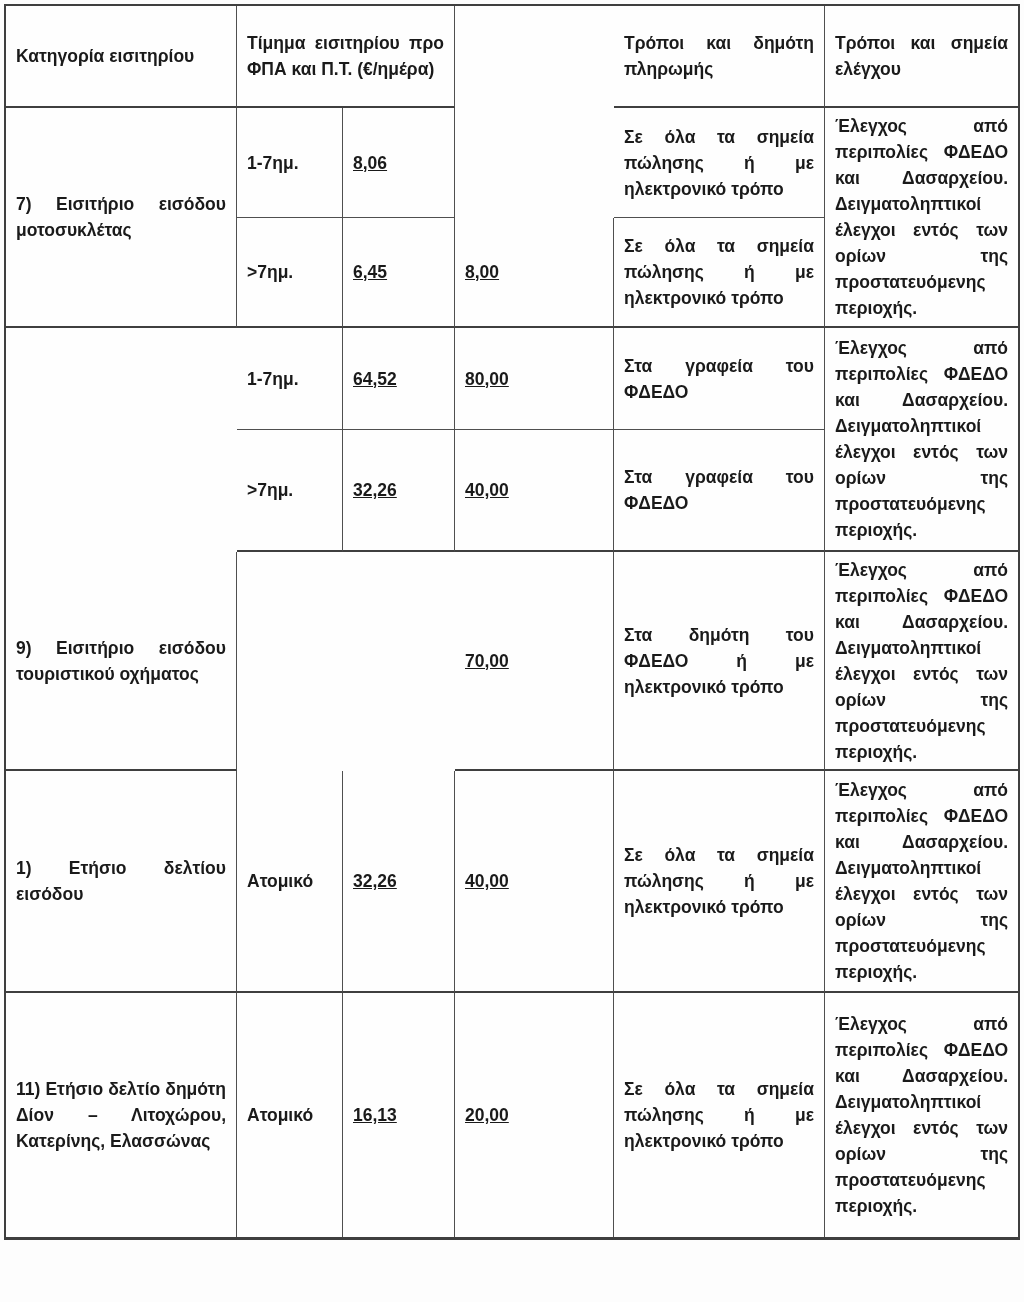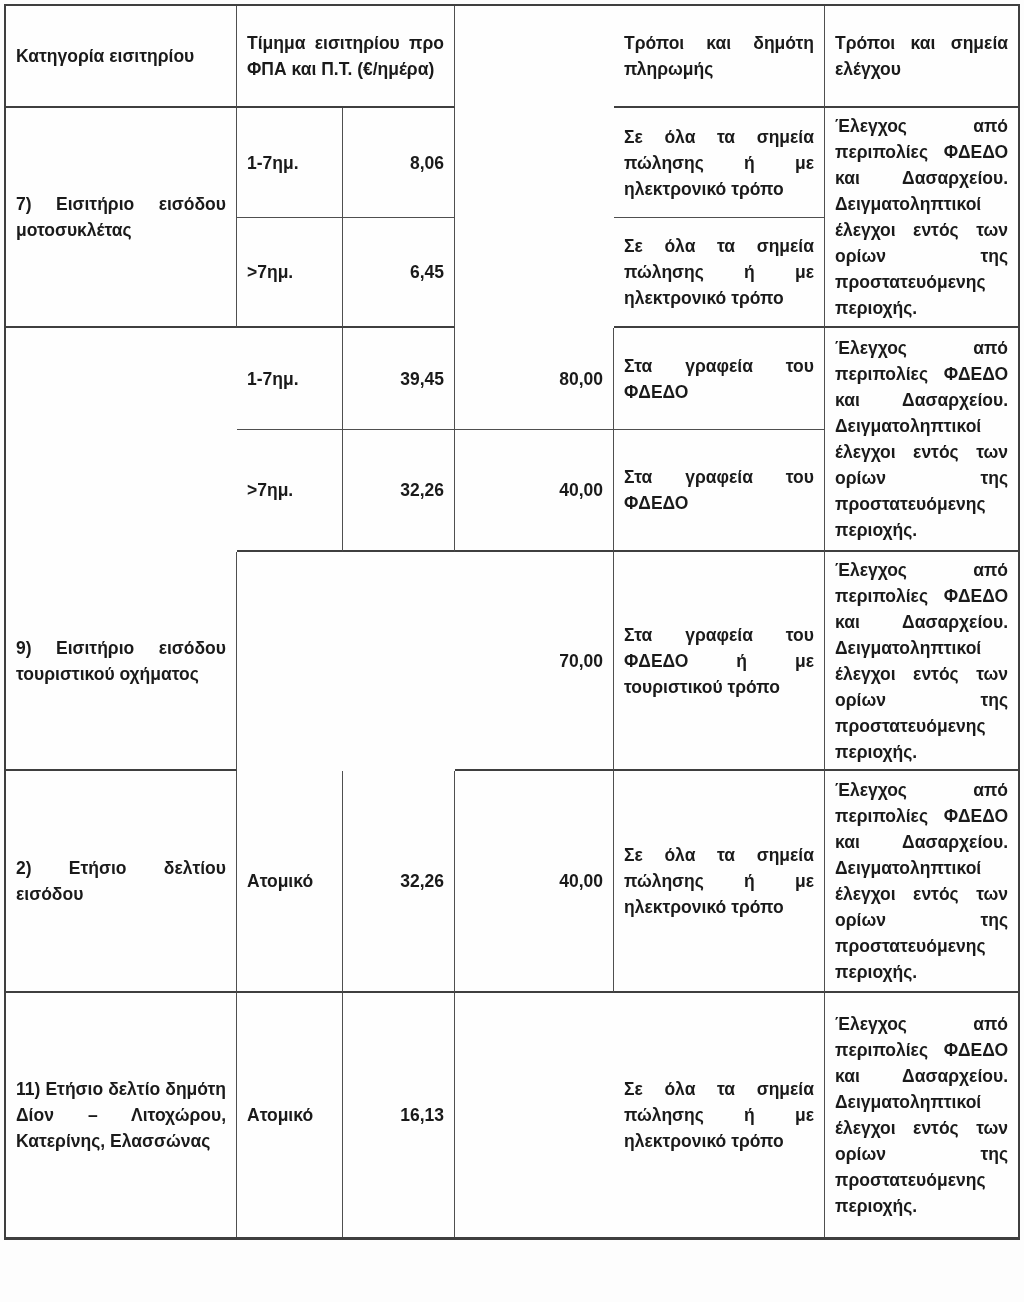--- a/index.html
+++ b/index.html
@@ -27,7 +27,7 @@
   .br0{border-right:none;}
   .txt{width:100%;}
   .just{text-align:justify;text-align-last:left;}
-  .ctr{text-align:right;}
+  .ctr{text-align:left;text-decoration:underline;}
 </style>
 </head>
 <body>

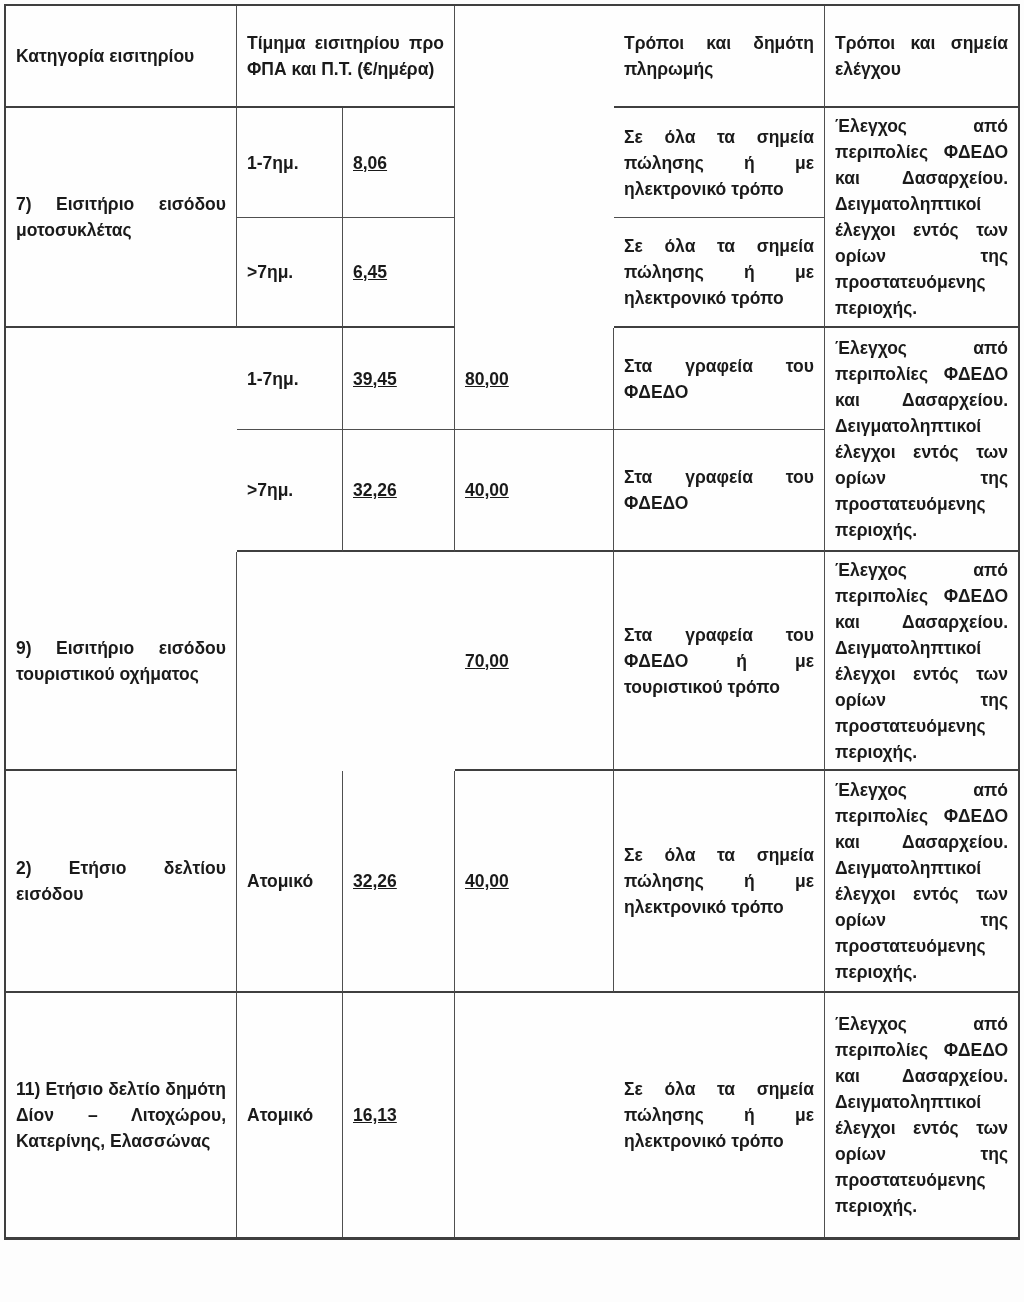--- a/index.html
+++ b/index.html
@@ -68,6 +68,9 @@
     </div>
     <div class="c bb2" style="grid-column:3;grid-row:3">
       <div class="txt ctr">6,45</div>
+    </div>
+    <div class="c bb2" style="grid-column:4;grid-row:3">
+      <div class="txt ctr">8,00</div>
     </div>
     <div class="c bb2" style="grid-column:5;grid-row:3">
       <div class="txt just">Σε όλα τα σημεία πώλησης ή με ηλεκτρονικό τρόπο</div>

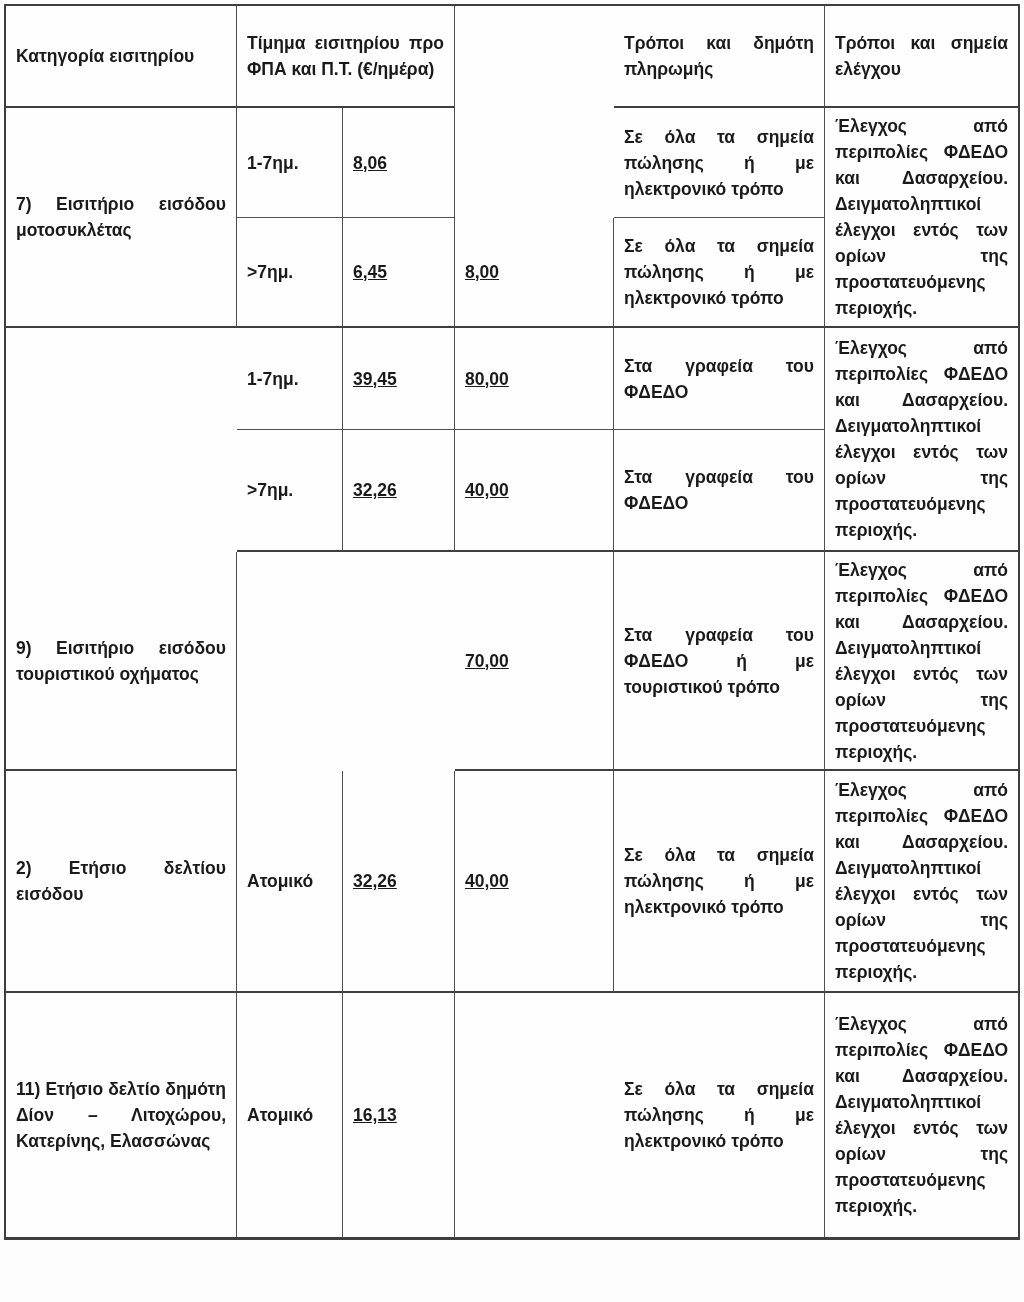--- a/index.html
+++ b/index.html
@@ -80,7 +80,7 @@
       <div class="txt">1-7ημ.</div>
     </div>
     <div class="c" style="grid-column:3;grid-row:4">
-      <div class="txt ctr">39,45</div>
+      <div class="txt ctr">64,52</div>
     </div>
     <div class="c" style="grid-column:4;grid-row:4">
       <div class="txt ctr">80,00</div>

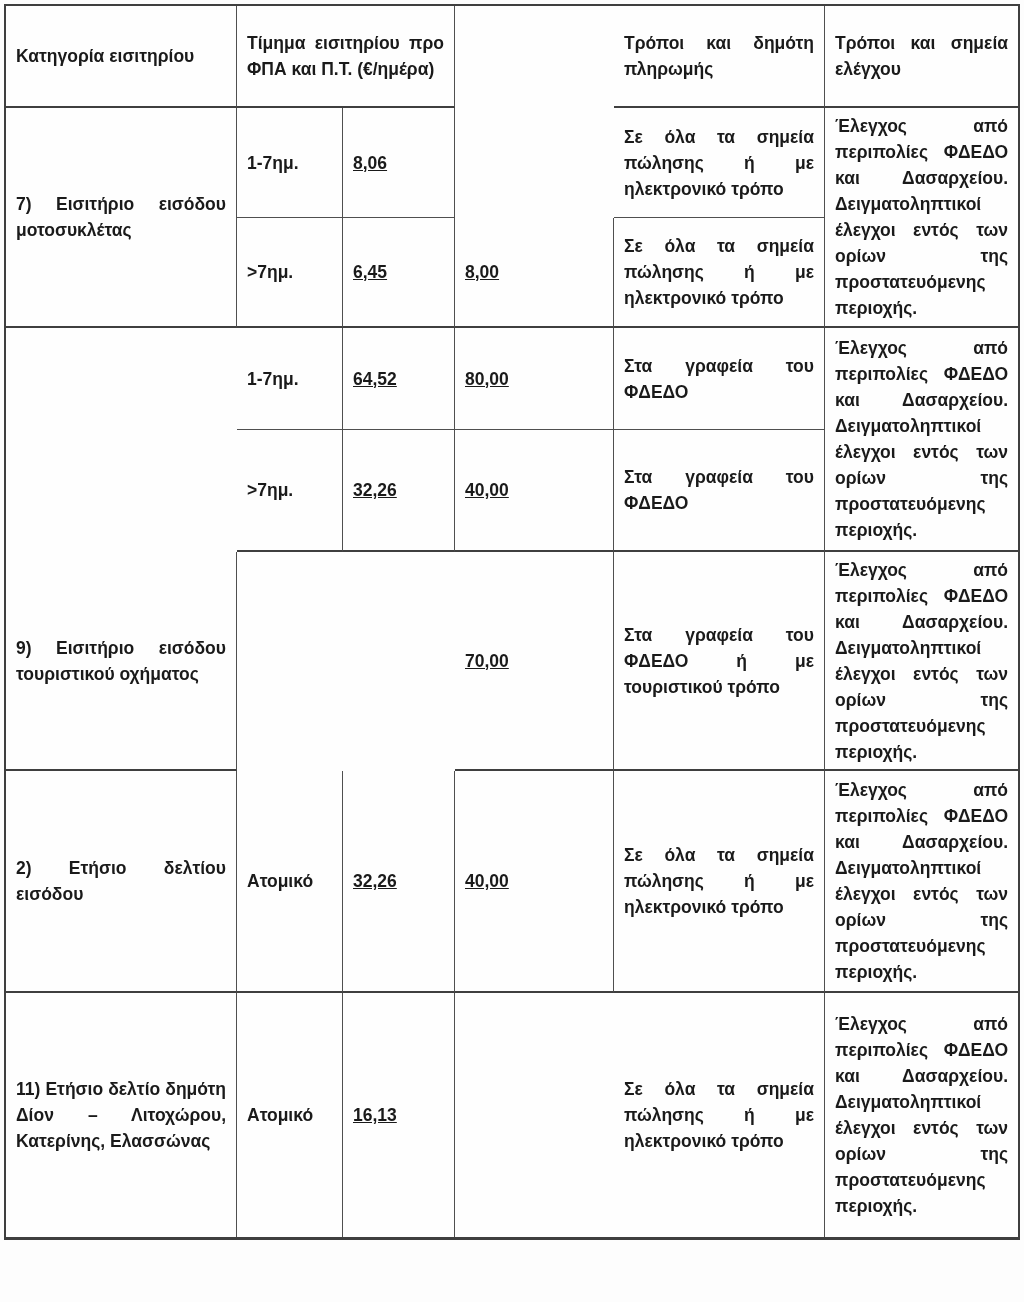--- a/index.html
+++ b/index.html
@@ -111,7 +111,7 @@
       <div class="txt ctr">70,00</div>
     </div>
     <div class="c bb2" style="grid-column:5;grid-row:6">
-      <div class="txt just">Στα γραφεία του ΦΔΕΔΟ ή με τουριστικού τρόπο</div>
+      <div class="txt just">Στα δημότη του ΦΔΕΔΟ ή με ηλεκτρονικό τρόπο</div>
     </div>
     <div class="c bb2 br0" style="grid-column:6;grid-row:6">
       <div class="txt just">Έλεγχος από περιπολίες ΦΔΕΔΟ και Δασαρχείου. Δειγματοληπτικοί έλεγχοι εντός των ορίων της προστατευόμενης περιοχής.</div>

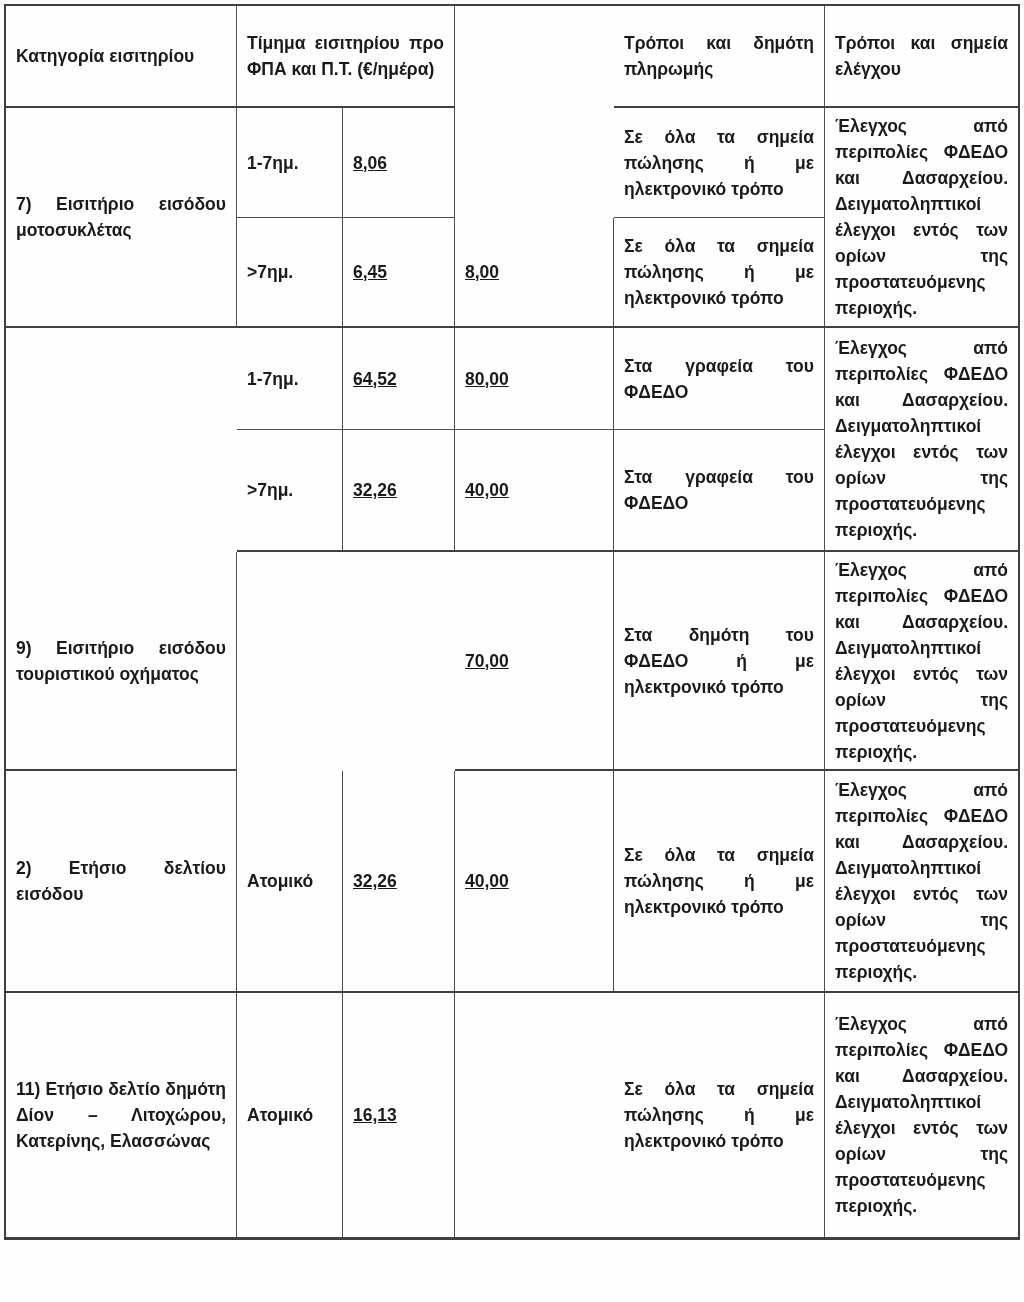--- a/index.html
+++ b/index.html
@@ -118,7 +118,7 @@
     </div>
 
     <div class="c bb2" style="grid-column:1;grid-row:7">
-      <div class="txt just">2) Ετήσιο δελτίου εισόδου</div>
+      <div class="txt just">1) Ετήσιο δελτίου εισόδου</div>
     </div>
     <div class="c bb2" style="grid-column:2;grid-row:7">
       <div class="txt">Ατομικό</div>

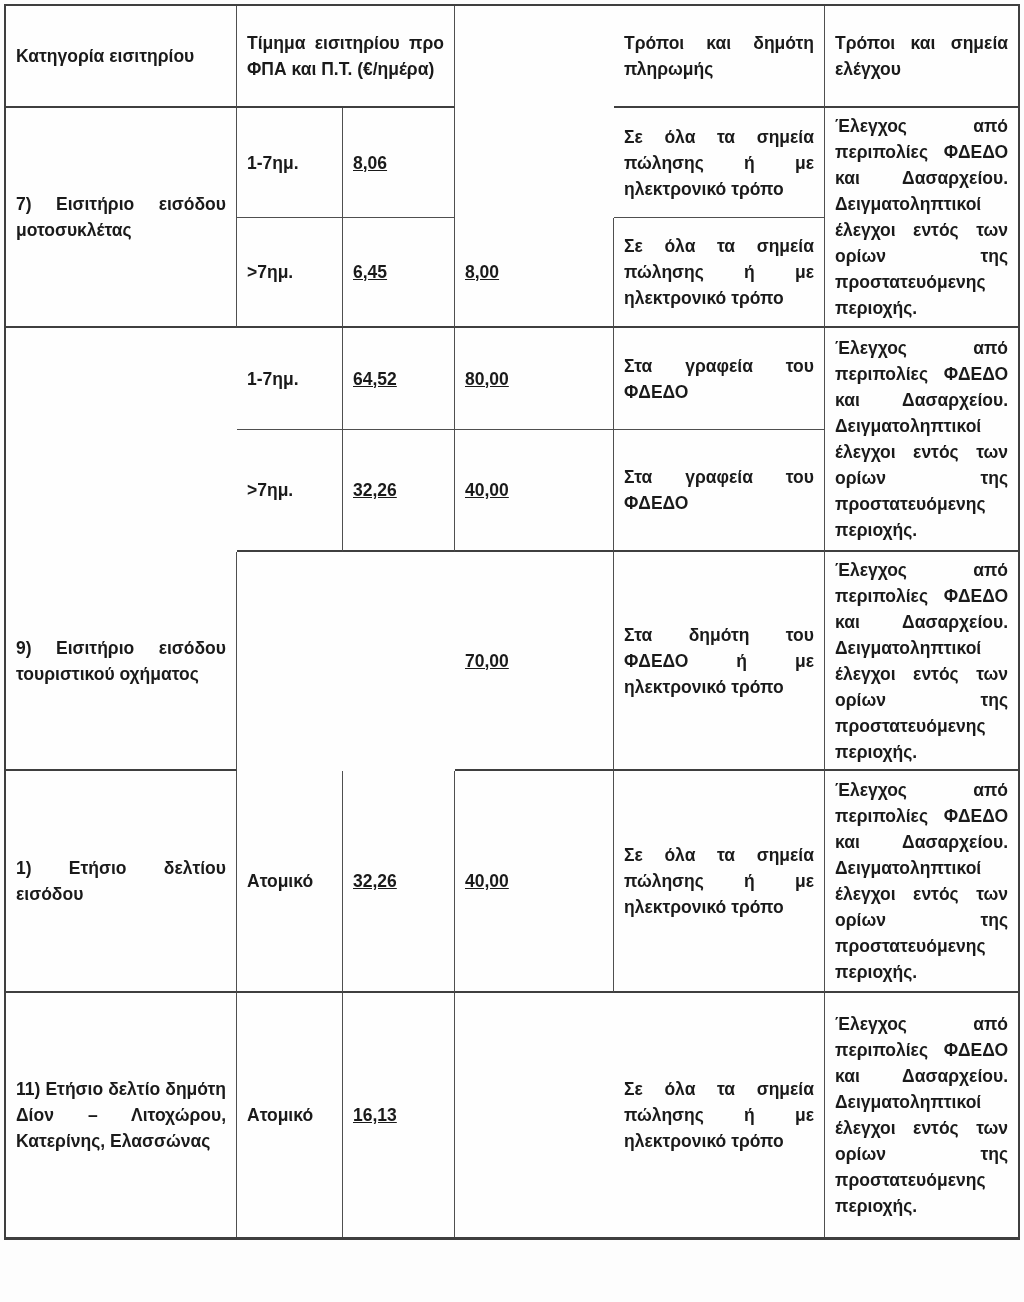--- a/index.html
+++ b/index.html
@@ -145,6 +145,9 @@
     <div class="c bb0" style="grid-column:3;grid-row:8">
       <div class="txt ctr">16,13</div>
     </div>
+    <div class="c bb0" style="grid-column:4;grid-row:8">
+      <div class="txt ctr">20,00</div>
+    </div>
     <div class="c bb0" style="grid-column:5;grid-row:8">
       <div class="txt just">Σε όλα τα σημεία πώλησης ή με ηλεκτρονικό τρόπο</div>
     </div>

